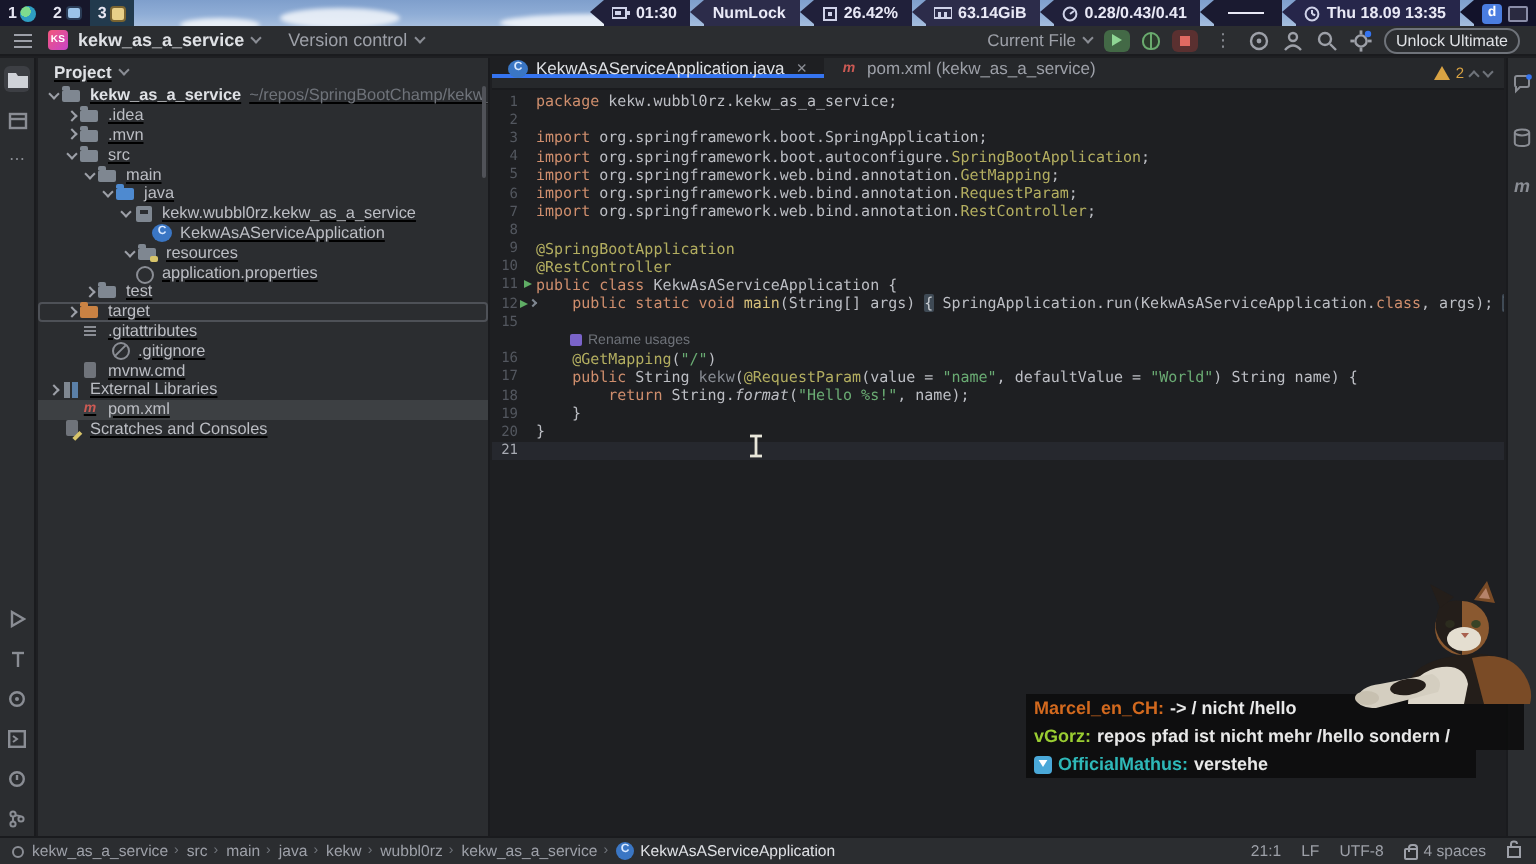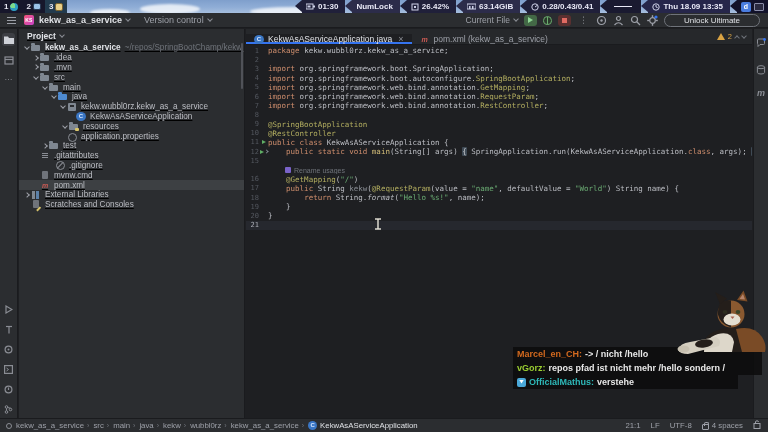--- a/index.html
+++ b/index.html
@@ -49,7 +49,7 @@
   .vdots { color:#8a8d94; font-size:9px; letter-spacing:0; margin:0 2px; }
   .tbico { width:11px; height:11px; position:relative; display:inline-block; }
   .tbico svg { display:block; }
-  .pill { border:1px solid #6f737a; border-radius:8px; padding:1px 19px; font-size:8px; color:#dfe1e5; white-space:nowrap; }
+  .pill { border:1px solid #6f737a; border-radius:8px; padding:1px 5px; font-size:8px; color:#dfe1e5; white-space:nowrap; }
 
   
   .lstripe { position:absolute; top:29px; bottom:14px; left:0; width:18px; background:#2b2d30; border-right:1px solid #1a1b1e;

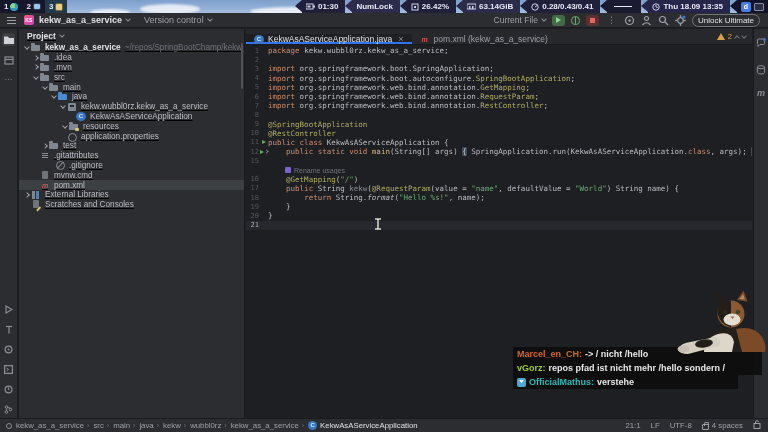--- a/index.html
+++ b/index.html
@@ -98,7 +98,7 @@
 
   
   .editor { position:absolute; top:29px; bottom:14px; left:246px; right:16px; background:#1e1f22; }
-  .tabs { height:16px; background:#26282b; border-bottom:1px solid #1a1b1e; display:flex; align-items:flex-end; font-size:8.5px; }
+  .tabs { height:16px; background:#26282b; border-bottom:1px solid #1a1b1e; display:flex; align-items:flex-start; font-size:8.5px; }
   .tab { display:flex; align-items:center; gap:4px; padding:0 8px; color:#9da0a8; }
   .tab.active { color:#dfe1e5; background:#1e1f22; box-shadow:inset 0 -2px 0 #3574f0; }
   .tab .tclose { color:#8a8d94; font-size:9px; margin-left:2px; }

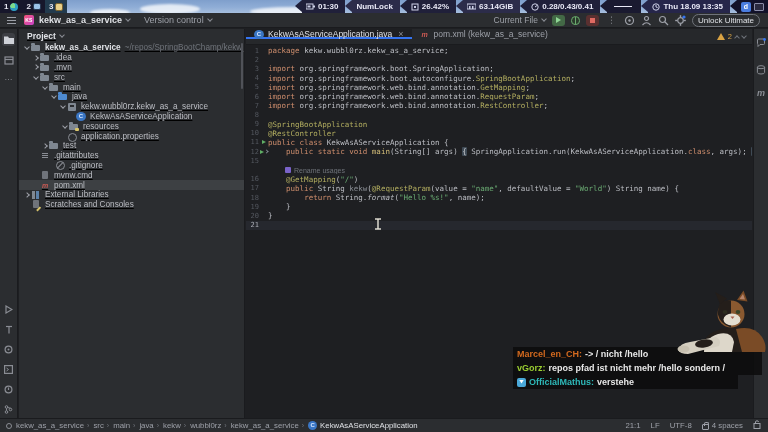--- a/index.html
+++ b/index.html
@@ -447,6 +447,15 @@
           </span>
           <span class="tlabel">test</span>
         </div>
+        <div class="trow boxed" style="padding-left: 13px;">
+          <span class="tchev r">
+            <i></i>
+          </span>
+          <span class="ic ic-folder-excl">
+            <span class="fold9"></span>
+          </span>
+          <span class="tlabel">target</span>
+        </div>
         <div class="trow" style="padding-left: 13px;">
           <span class="tchev"></span>
           <span class="ic ic-attrs"></span>

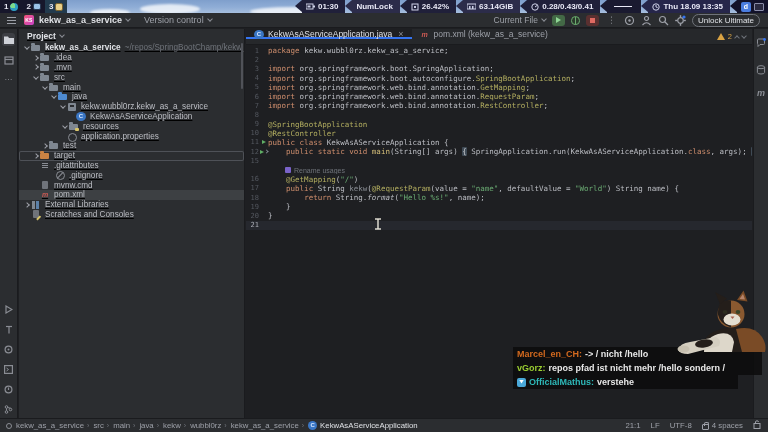--- a/index.html
+++ b/index.html
@@ -471,17 +471,17 @@
           <span class="ic ic-file"></span>
           <span class="tlabel">mvnw.cmd</span>
         </div>
+        <div class="trow" style="padding-left: 4px;">
+          <span class="tchev r">
+            <i></i>
+          </span>
+          <span class="ic ic-libs"></span>
+          <span class="tlabel">External Libraries</span>
+        </div>
         <div class="trow sel" style="padding-left: 13px;">
           <span class="tchev"></span>
           <span class="ic ic-maven">m</span>
           <span class="tlabel">pom.xml</span>
-        </div>
-        <div class="trow" style="padding-left: 4px;">
-          <span class="tchev r">
-            <i></i>
-          </span>
-          <span class="ic ic-libs"></span>
-          <span class="tlabel">External Libraries</span>
         </div>
         <div class="trow" style="padding-left: 4px;">
           <span class="tchev"></span>

